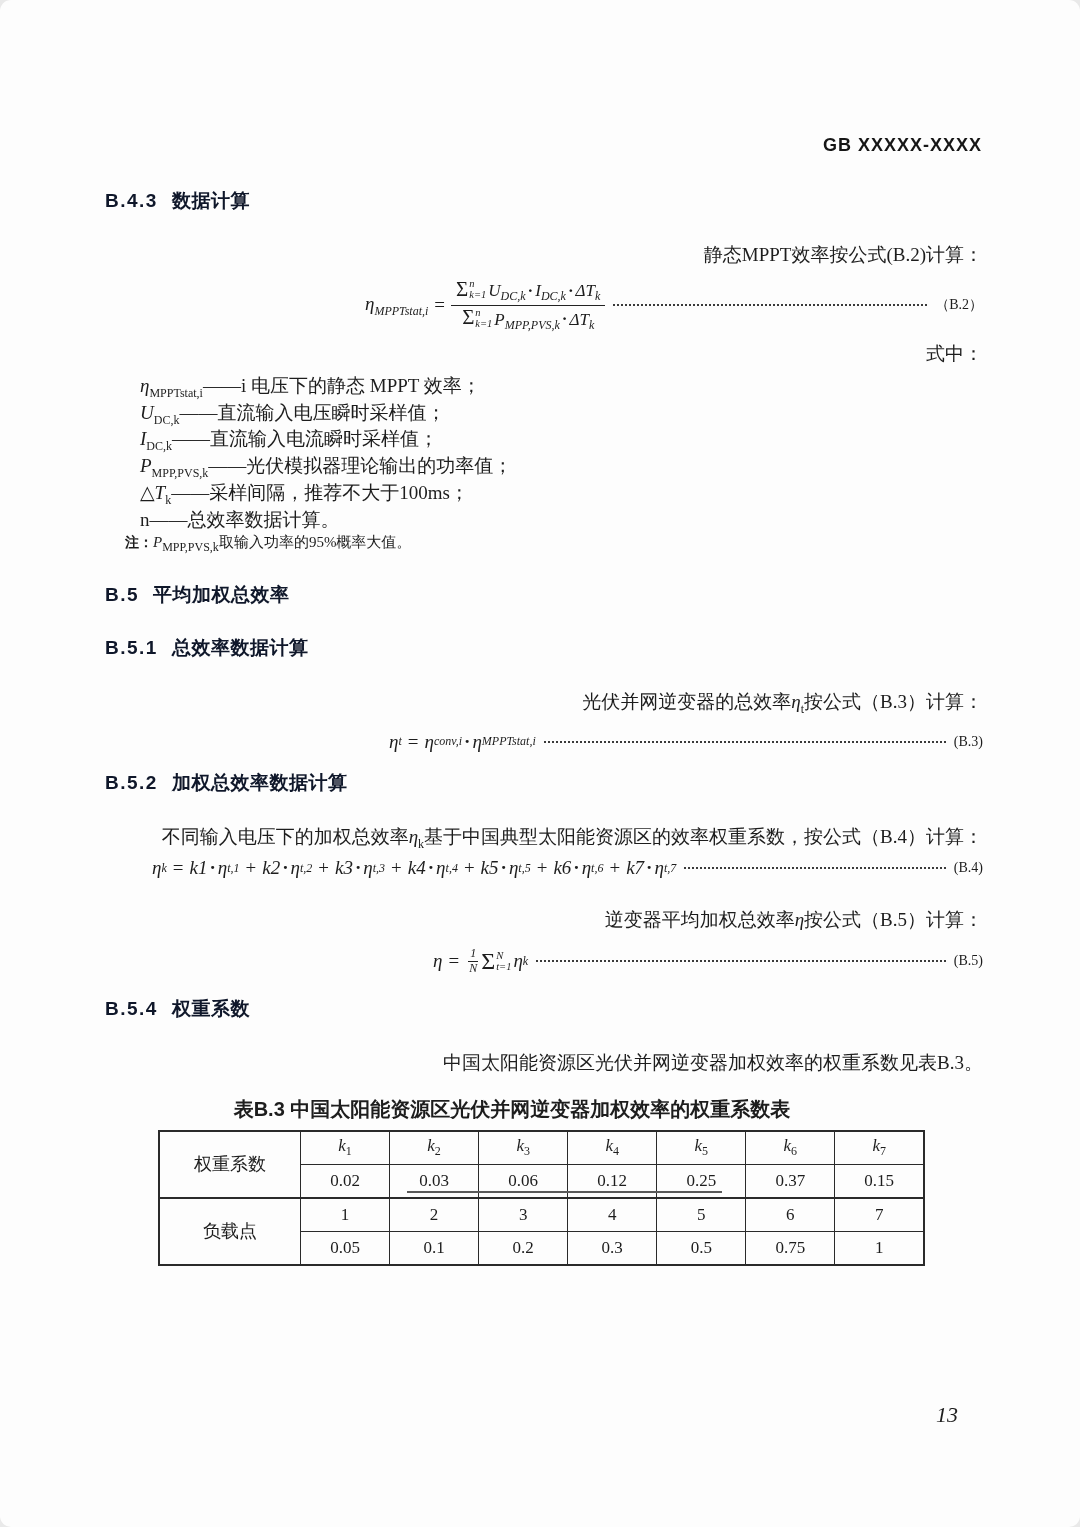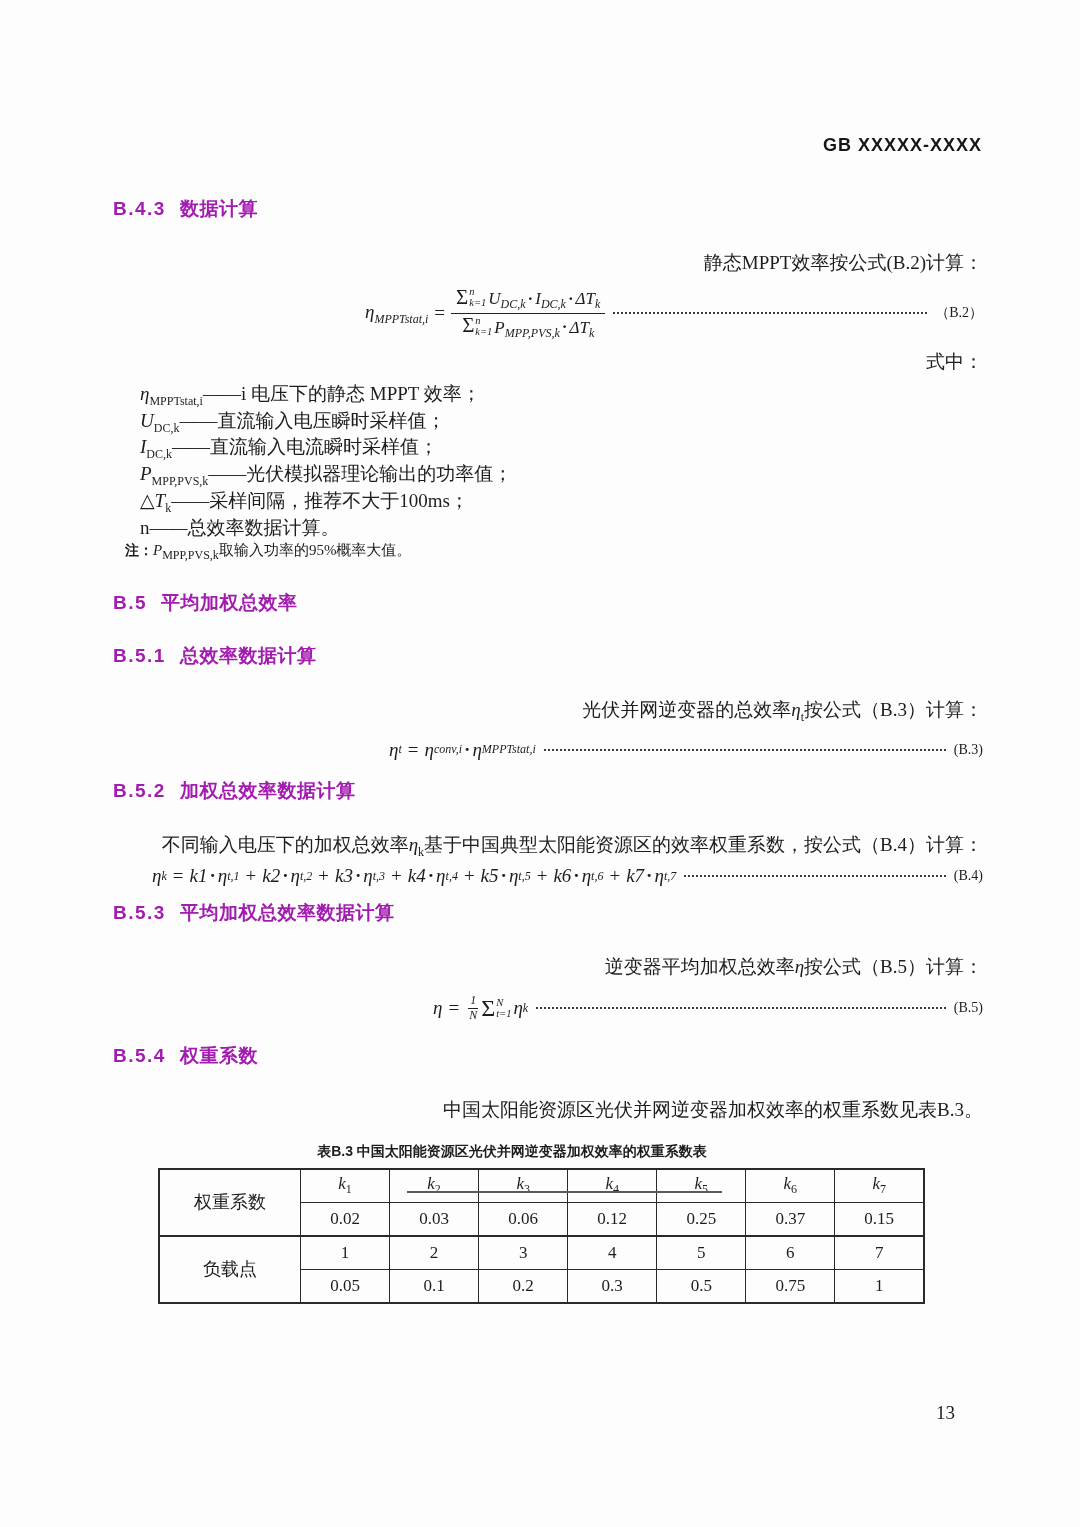--- a/index.html
+++ b/index.html
@@ -11,6 +11,7 @@
     color:#1d1d1d;
     font-family:"Liberation Serif","DejaVu Serif",serif;
     overflow:hidden;
+    border-radius:11px;
   }
   .doc-code{
     position:absolute;top:135px;right:98px;

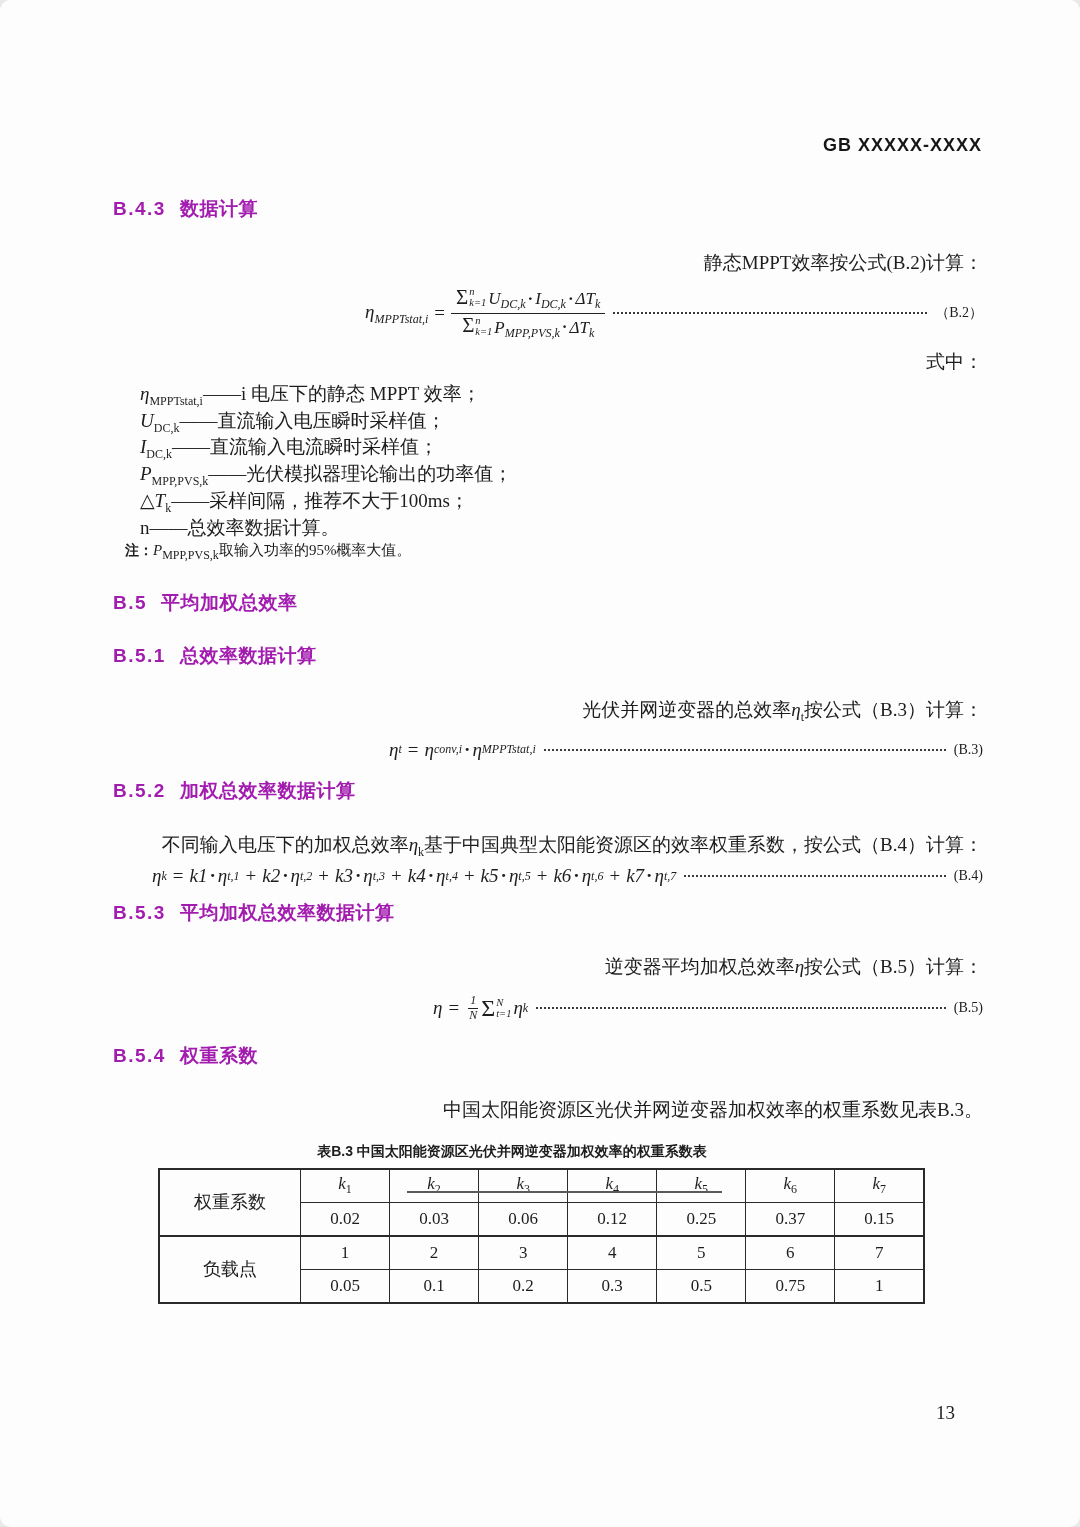--- a/index.html
+++ b/index.html
@@ -22,8 +22,8 @@
 
   .sec-h{
     font-family:"Liberation Sans","DejaVu Sans",sans-serif;
-    font-weight:bold;font-size:19px;color:#a21caf;letter-spacing:.5px;
-    margin:16px;
+    font-weight:bold;font-size:19px;color:#0f172a;letter-spacing:.5px;
+    margin:8px;
   }
   .sec-h .num{margin-right:14px;letter-spacing:1.5px;}
   .mt-sec{margin-top:27px;}

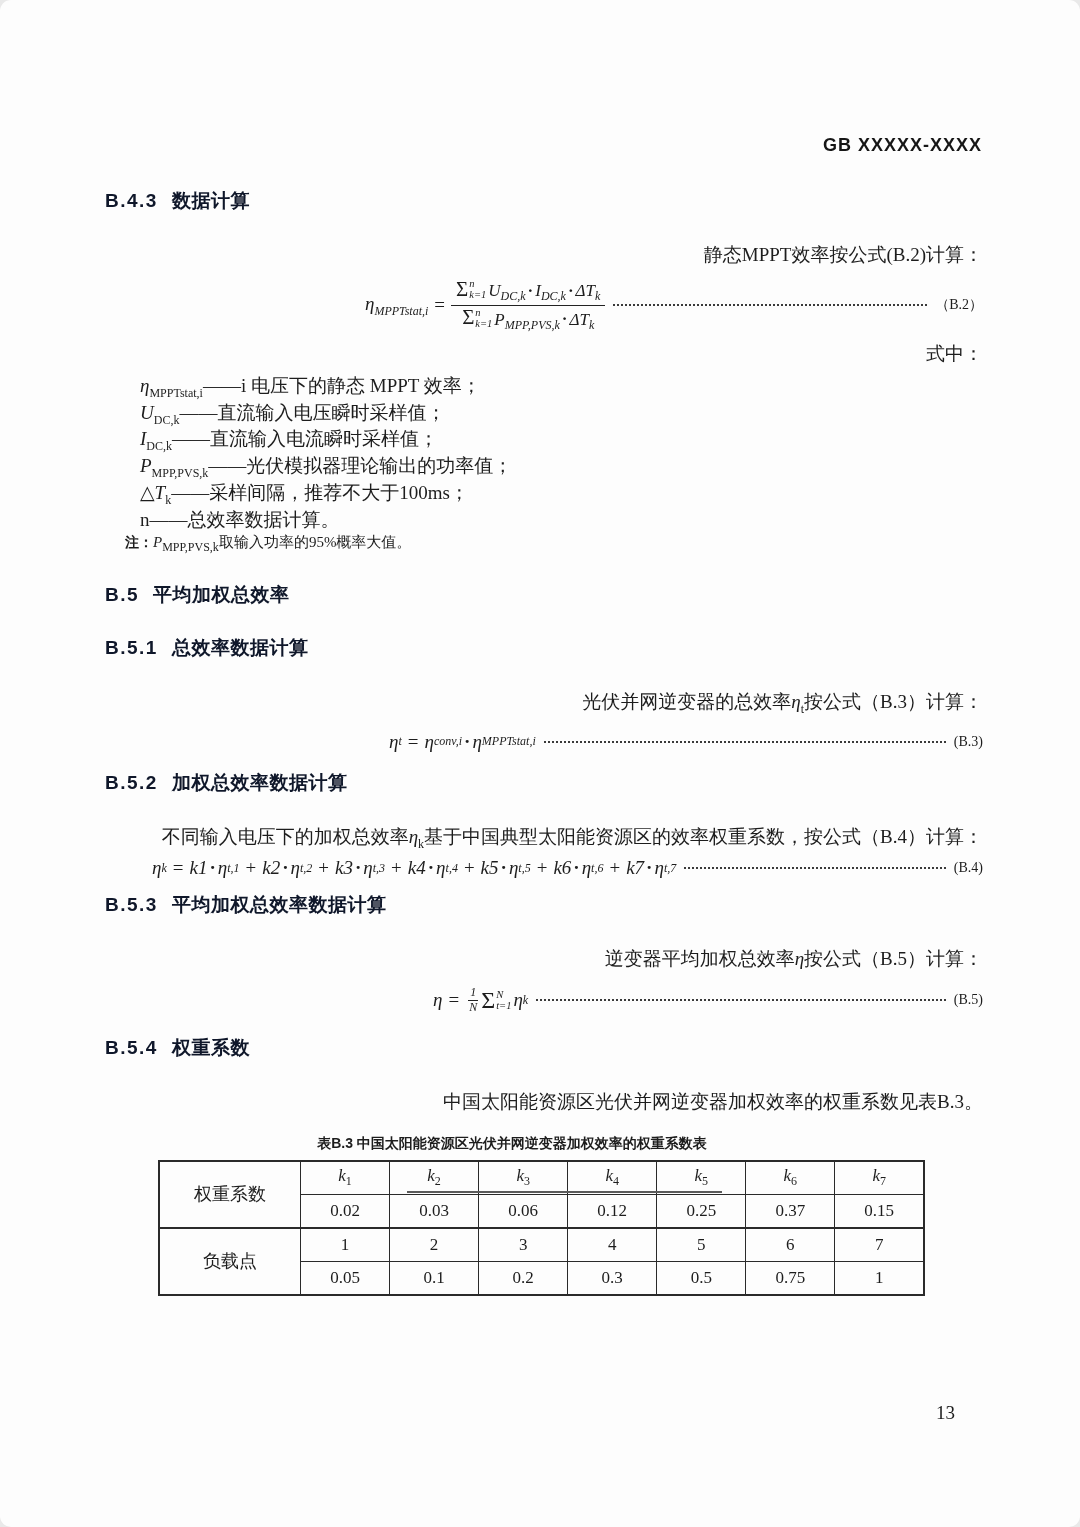--- a/index.html
+++ b/index.html
@@ -201,7 +201,6 @@
       <span class="eq-label">(B.4)</span>
     </div>
 
-    <h3 class="sec-h" style="margin-top:13px;"><span class="num">B.5.3</span><span>平均加权总效率数据计算</span></h3>
     <p class="para"><span>逆变器平均加权总效率</span><i>η</i><span>按公式（B.5）计算：</span></p>
 
     <div class="formula-row" style="margin-top:14px;">

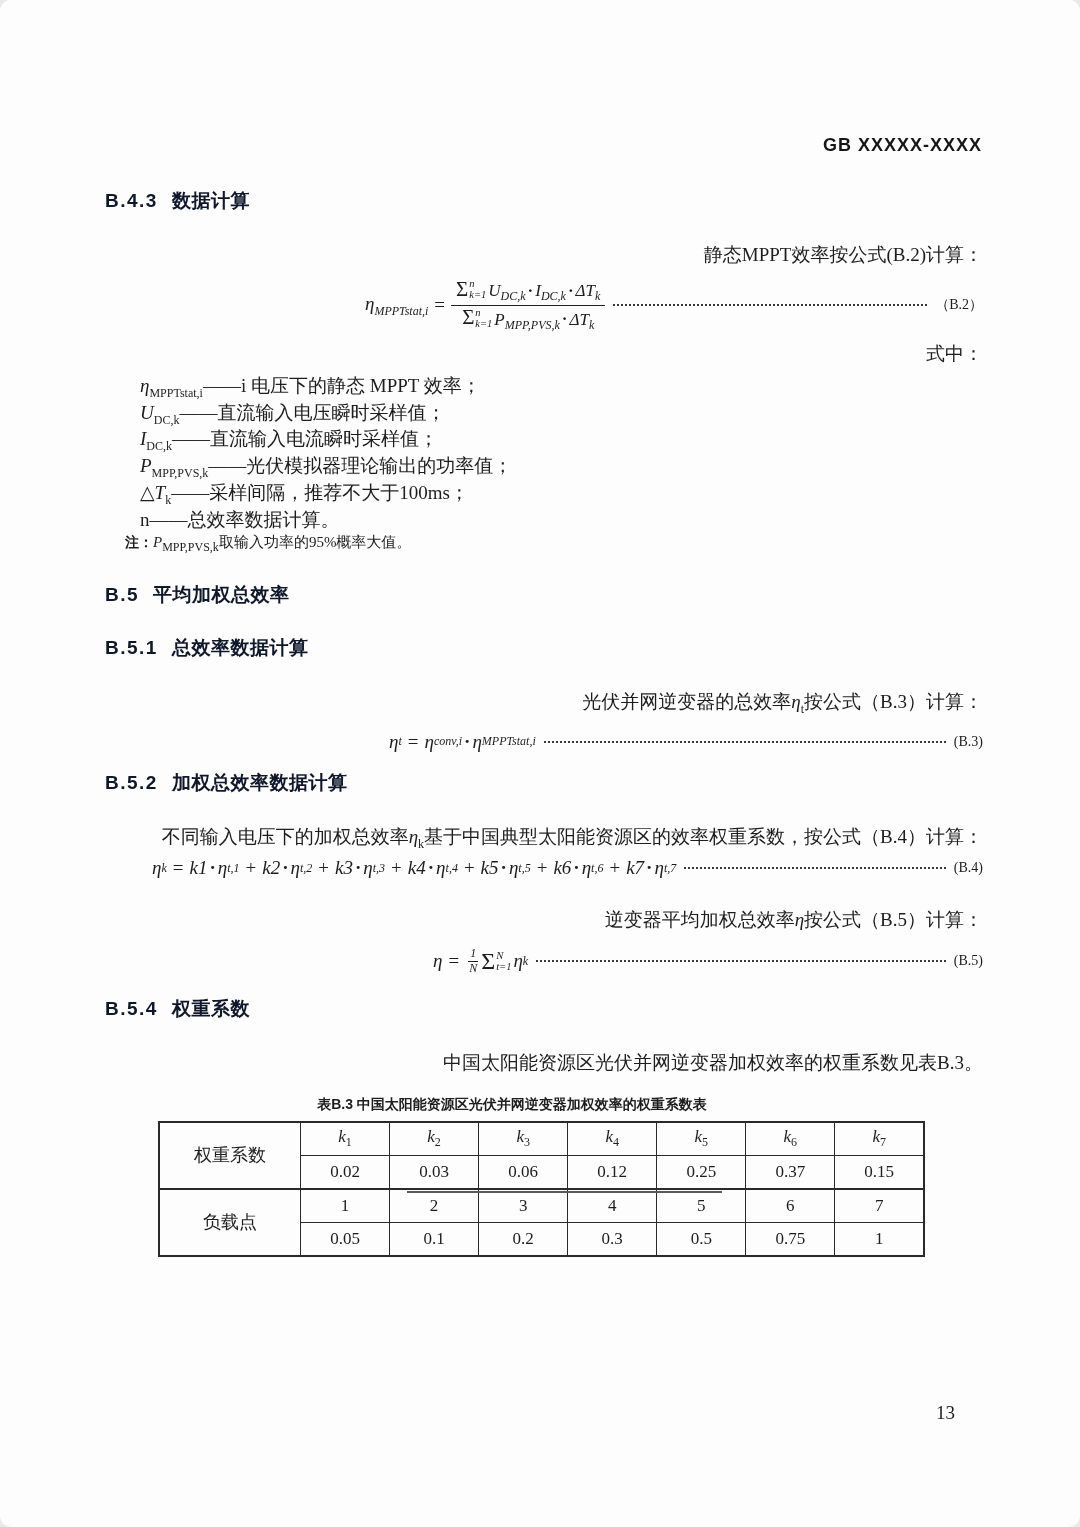--- a/index.html
+++ b/index.html
@@ -58,7 +58,7 @@
   
   .tbl-caption{
     font-family:"Liberation Sans","DejaVu Sans",sans-serif;
-    font-weight:bold;font-size:14px;text-align:center;
+    font-weight:bold;font-size:20px;text-align:center;
     margin:20px 0 0 0;width:830px;
   }
   table.wtable{

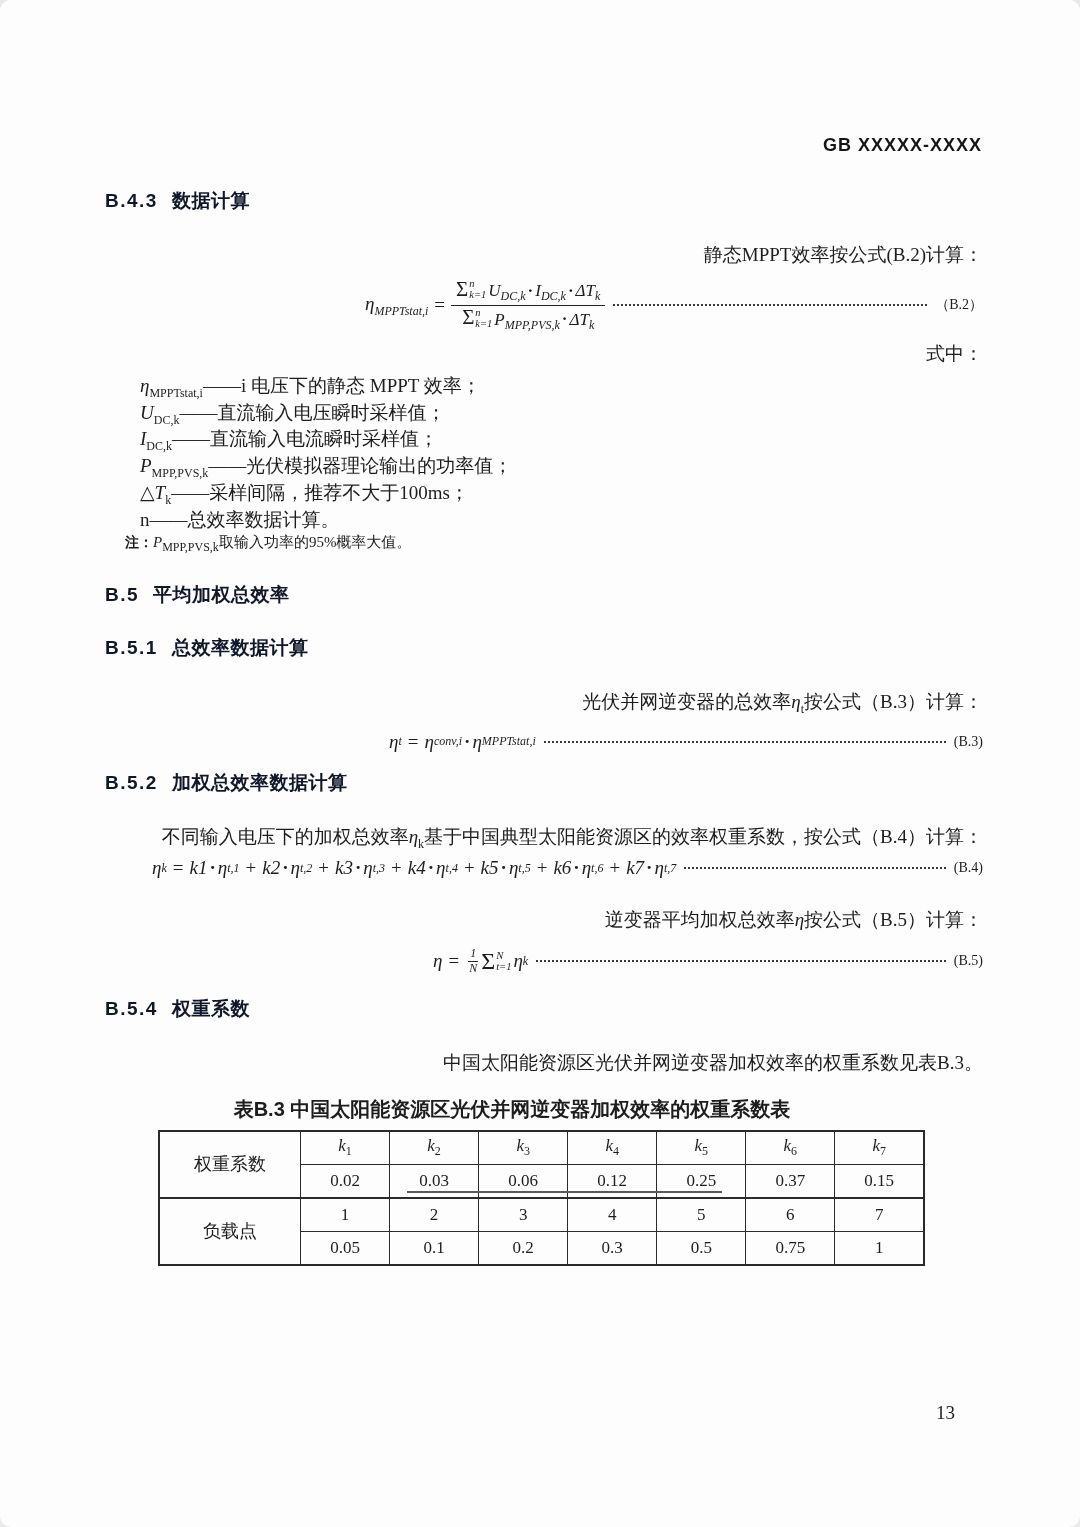--- a/index.html
+++ b/index.html
@@ -75,7 +75,7 @@
   td.khead i{font-size:17px;}
 
   .bottom-rule{position:absolute;left:407px;top:1191px;width:315px;height:2px;background:#5a5a5a;}
-  .page-num{position:absolute;left:936px;top:1402px;font-size:19px;}
+  .page-num{position:absolute;left:936px;top:1402px;font-size:22px;font-style:italic;}
 </style>
 </head>
 <body>

